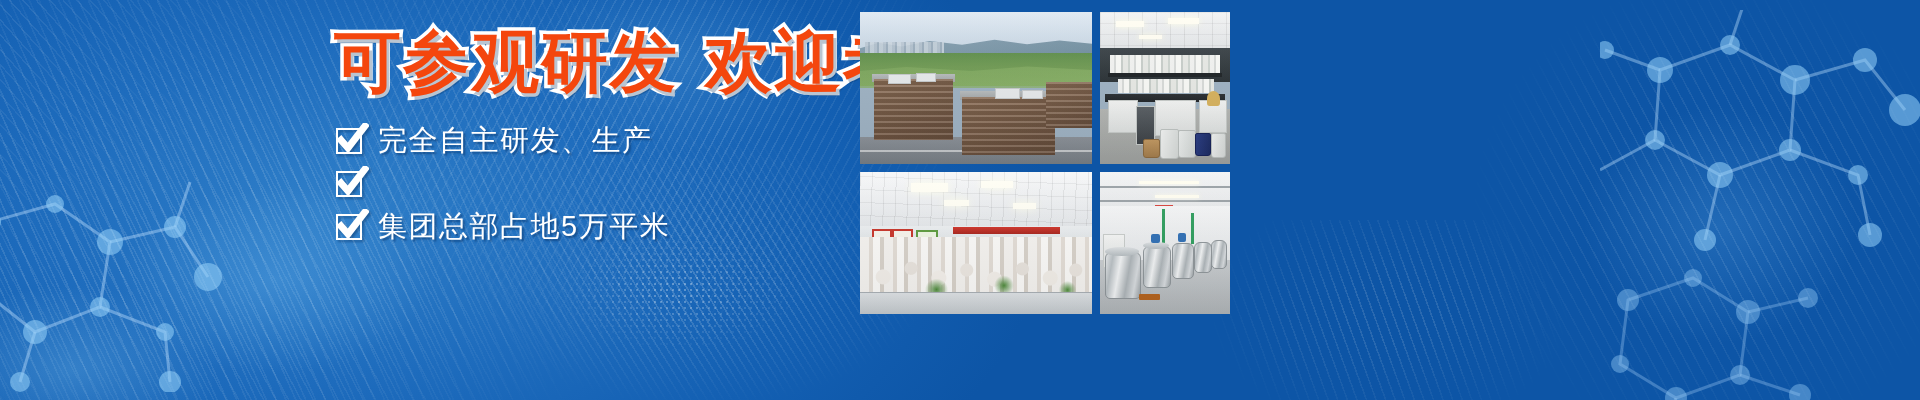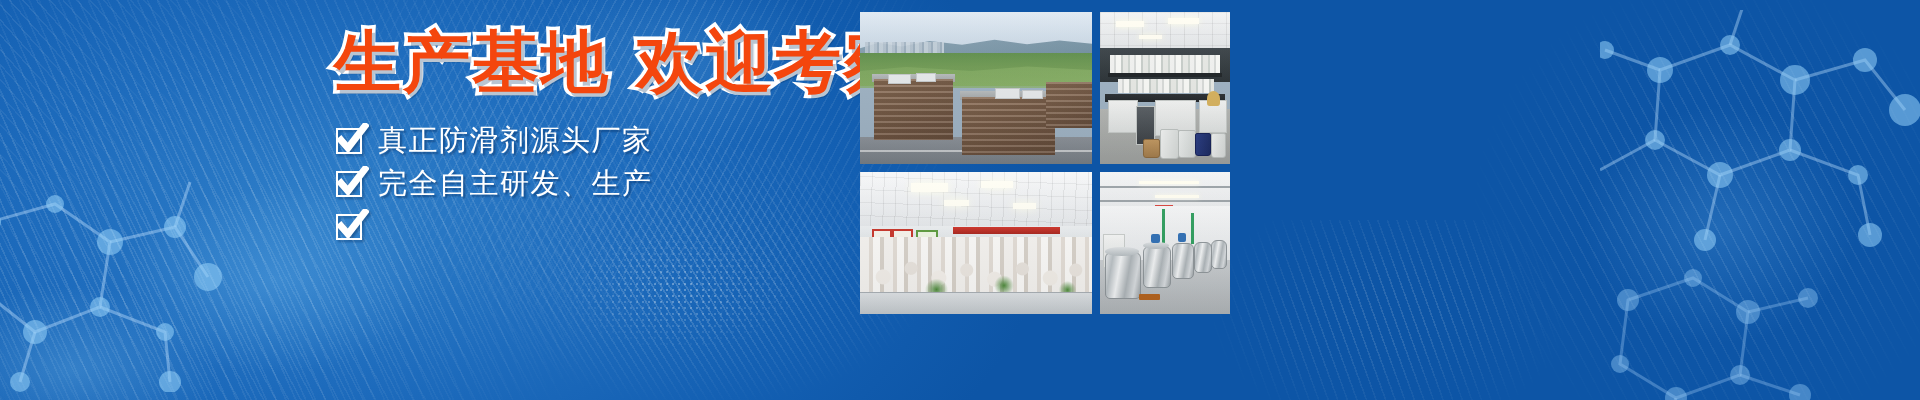--- a/index.html
+++ b/index.html
@@ -318,7 +318,7 @@
 
   <div class="content">
 
-    <div class="headline"><span>生产基地</span><span class="gap"></span><span>欢迎考察</span></div>
+    <div class="headline"><span>可参观研发</span><span class="gap"></span><span>欢迎考察</span></div>
 
     <div class="bullets">
 

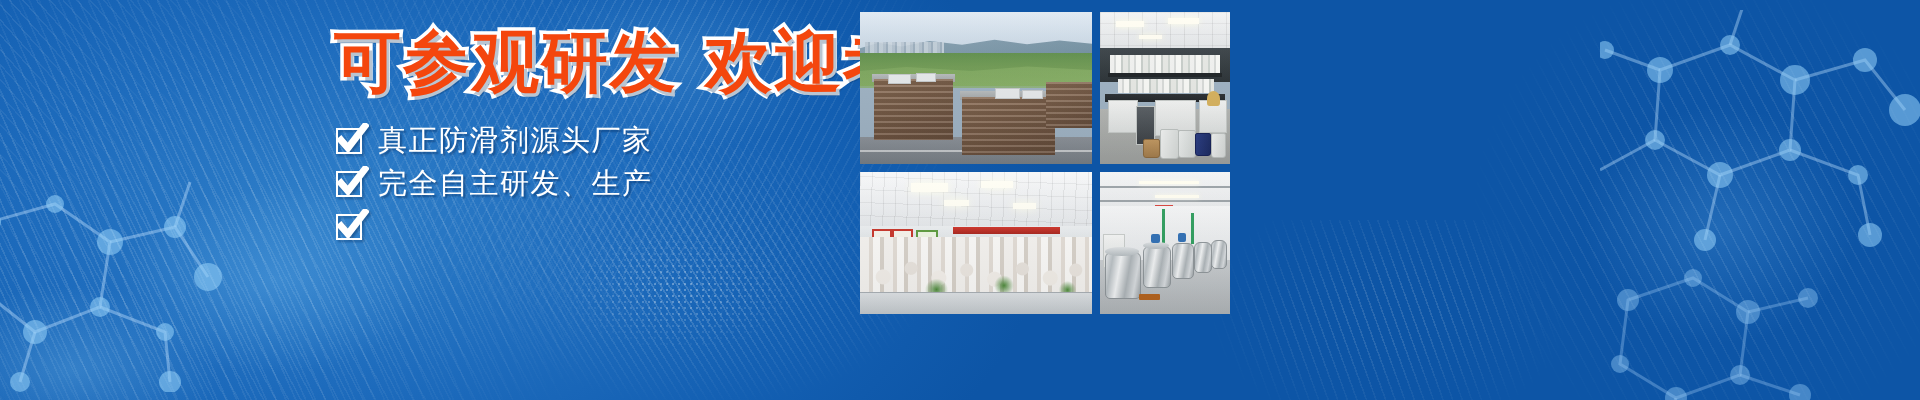--- a/index.html
+++ b/index.html
@@ -322,14 +322,6 @@
 
     <div class="bullets">
 
-      <div class="bullet">
-        <span class="chk">
-          <svg width="34" height="34" viewBox="0 0 34 34">
-              <path d="M6 17 L13 25 L30 3" stroke="#ffffff" stroke-width="7" fill="none" stroke-linecap="square"></path>
-            </svg>
-        </span>
-        <span class="bullet-text">真正防滑剂源头厂家</span>
-      </div>
 
       <div class="bullet">
         <span class="chk">

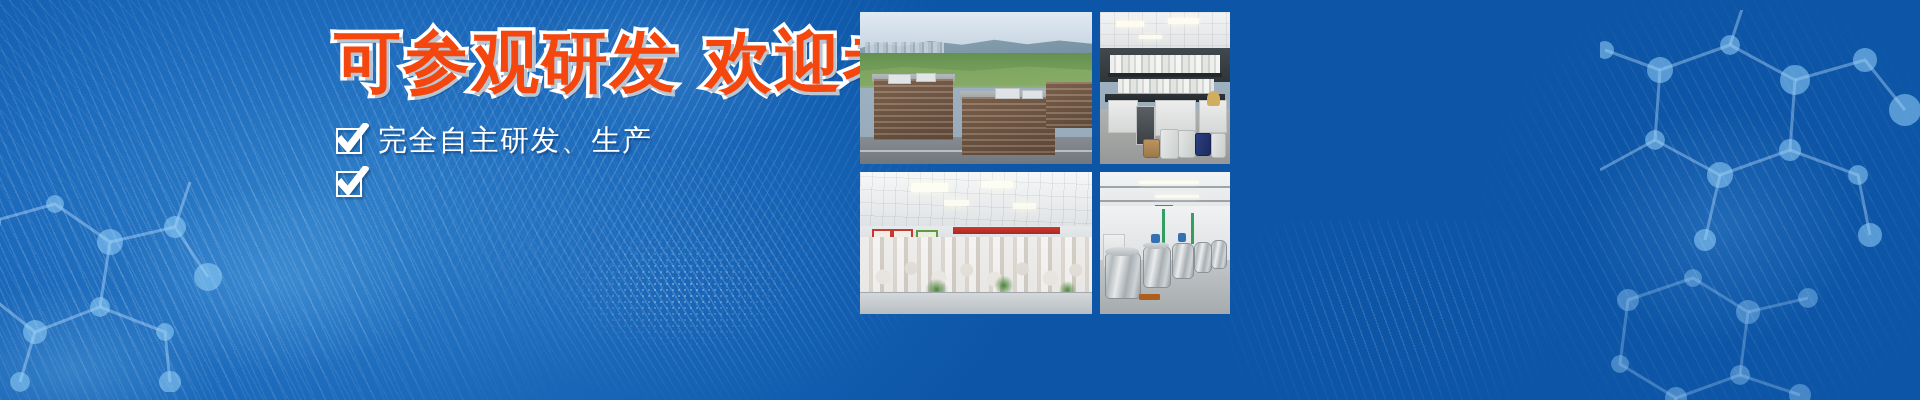--- a/index.html
+++ b/index.html
@@ -340,6 +340,14 @@
         </span>
       </div>
 
+      <div class="bullet">
+        <span class="chk">
+          <svg width="34" height="34" viewBox="0 0 34 34">
+              <path d="M6 17 L13 25 L30 3" stroke="#ffffff" stroke-width="7" fill="none" stroke-linecap="square"></path>
+            </svg>
+        </span>
+        <span class="bullet-text">集团总部占地5万平米</span>
+      </div>
 
     </div>
   </div>

